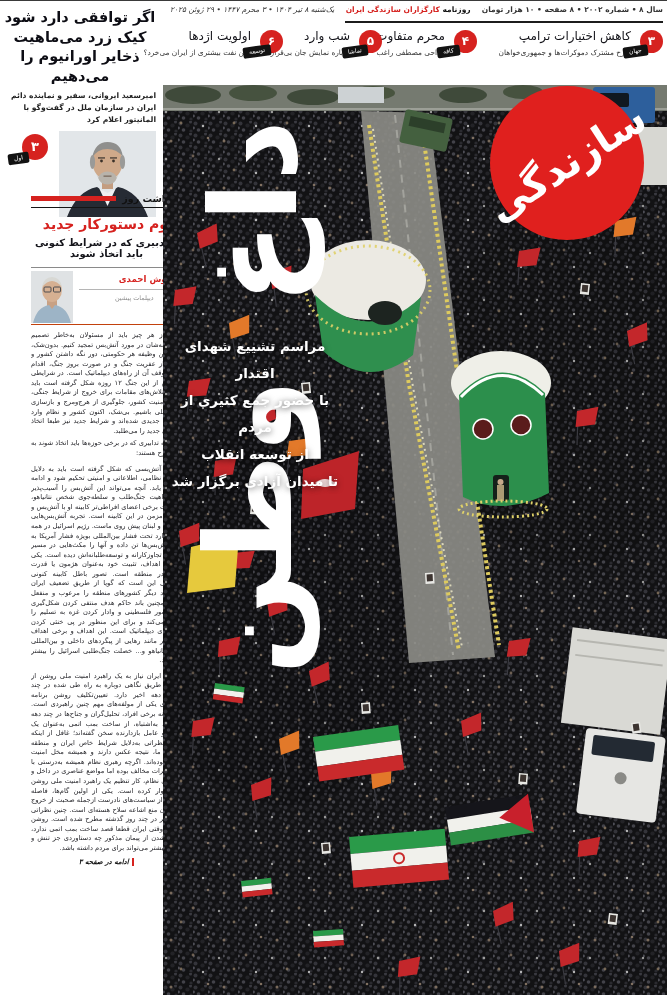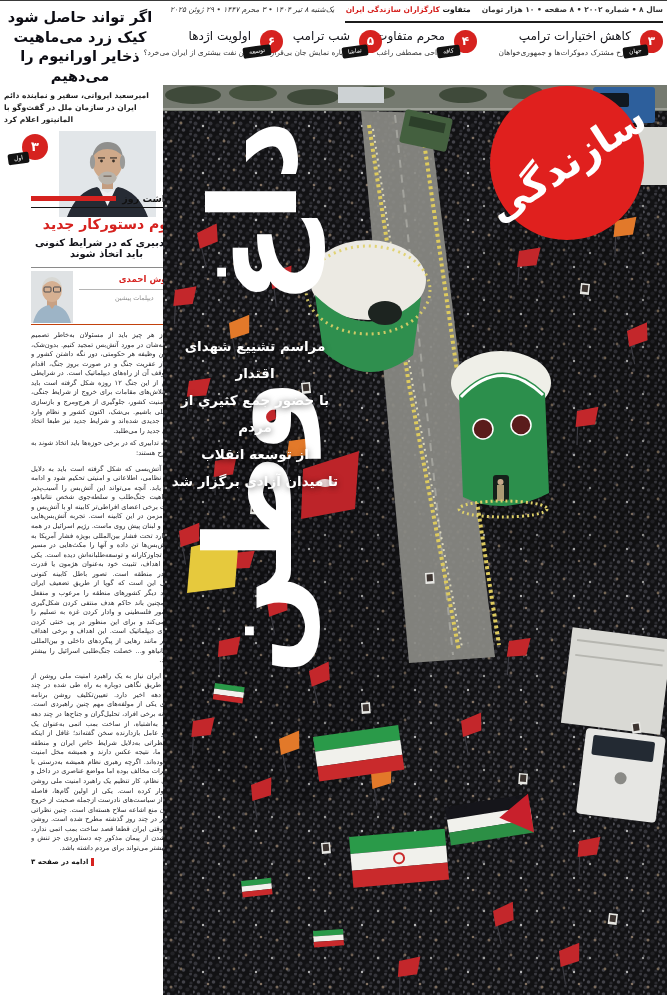--- a/index.html
+++ b/index.html
@@ -129,7 +129,7 @@
 
   <section class="lead-story">
     <div class="lead-headline">
-      <div>اگر تواند حاصل شود</div>
+      <div>اگر توافقی دارد شود</div>
       <div>کیک زرد می‌ماهیت</div>
       <div>ذخایر اورانیوم را می‌دهیم</div>
     </div>

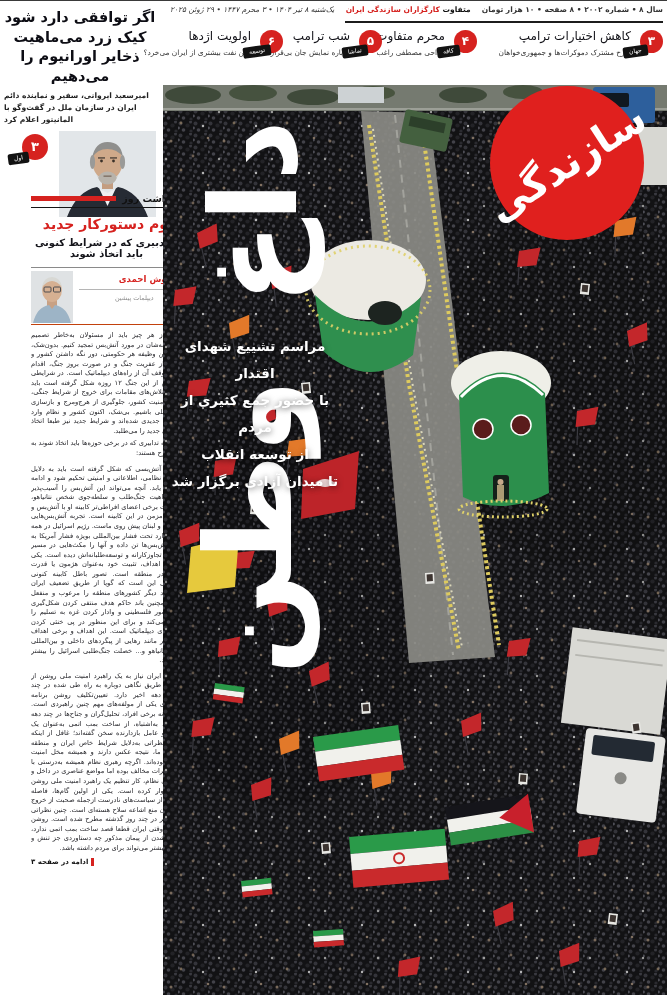--- a/index.html
+++ b/index.html
@@ -77,7 +77,7 @@
   <header class="masthead">
     <span class="issue-info">سال ۸ • شماره ۲۰۰۲ • ۸ صفحه • ۱۰ هزار تومان</span>
     <span class="paper-title">
-      <span>متفاوت</span>
+      <span>روزنامه</span>
       <span class="red">کارگزاران سازندگی ایران</span>
     </span>
     <span class="date-line">یک‌شنبه ۸ تیر ۱۴۰۴ • ۳ محرم ۱۴۴۷ • ۲۹ ژوئن ۲۰۲۵</span>

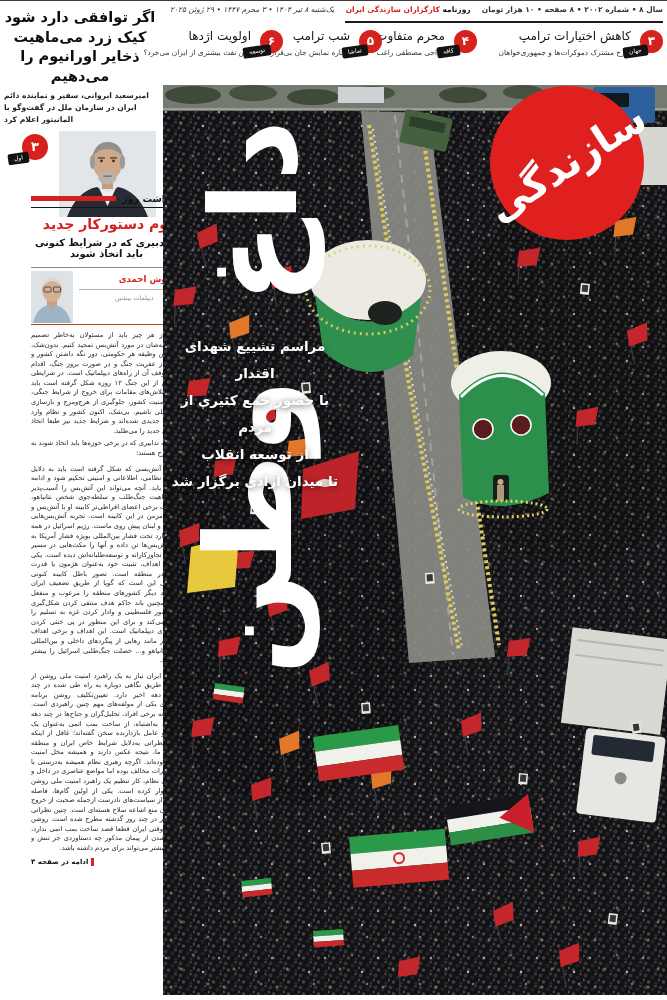--- a/index.html
+++ b/index.html
@@ -111,7 +111,7 @@
         <div class="tag-box">تماشا</div>
       </div>
       <div class="nav-text">
-        <div class="nav-title">شب ترامپ</div>
+        <div class="nav-title">شب وارد</div>
         <div class="nav-sub">درباره نمایش جان بی‌قرار</div>
       </div>
     </div>

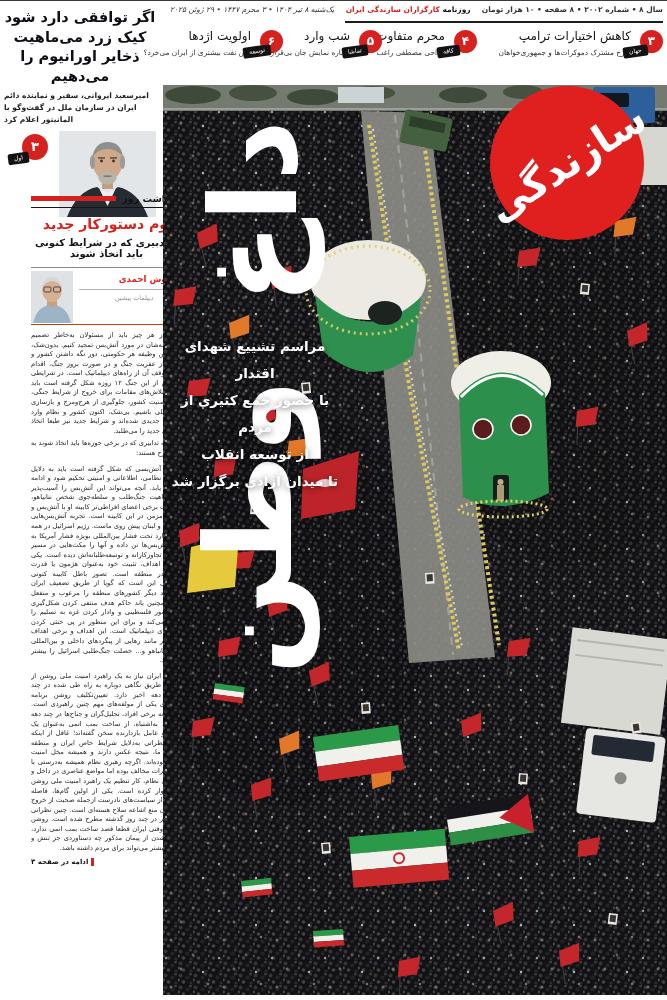--- a/index.html
+++ b/index.html
@@ -30,7 +30,7 @@
   
   .lead-story { position:absolute; top:8px; left:4px; width:152px; }
   .lead-headline { font-size:14.5px; font-weight:bold; color:#0d0d14; text-align:center; line-height:1.35; }
-  .lead-sub { margin-top:4px; font-size:7.6px; font-weight:bold; color:#222; text-align:left; line-height:1.55; }
+  .lead-sub { margin-top:4px; font-size:7.6px; font-weight:bold; color:#222; text-align:right; line-height:1.55; }
   .lead-visual { position:relative; height:88px; margin-top:5px; }
   .lead-portrait { position:absolute; right:0; top:0; width:97px; height:86px; }
   .lead-badge { position:absolute; left:14px; top:3px; width:30px; }

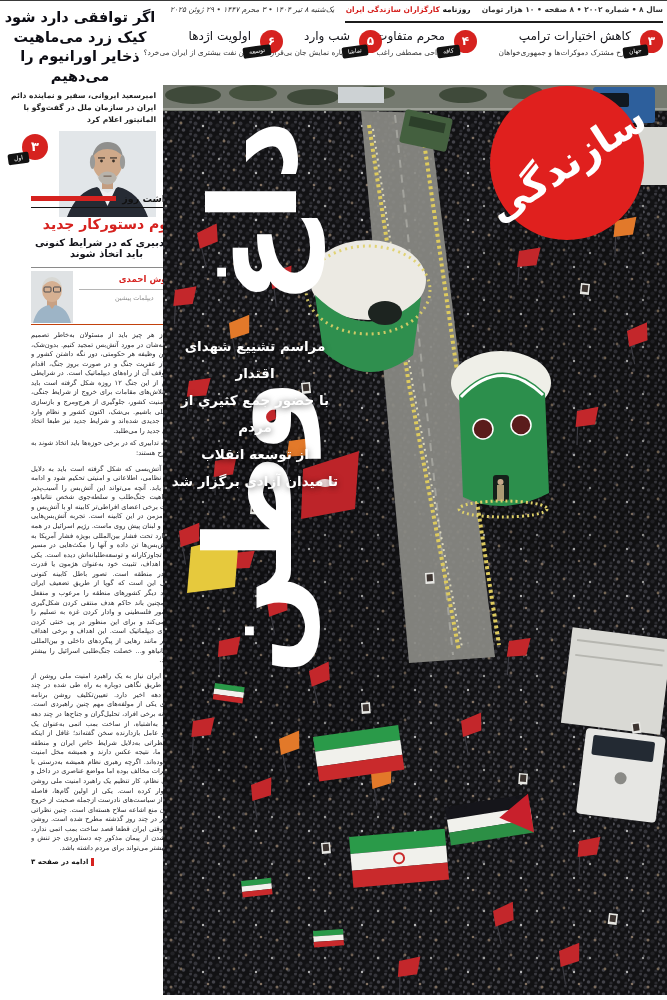--- a/index.html
+++ b/index.html
@@ -55,7 +55,7 @@
   .article-body p { margin-bottom:3px; }
   .num-box { float:right; width:16px; height:19px; margin:2px 0 1px 5px; background:#d6221f; color:#fff; font-size:10px; font-weight:bold; text-align:center; line-height:19px; }
   .li-item { margin-top:6px; }
-  .continuation { margin-top:3px; text-align:left; font-size:7px; font-weight:bold; color:#111; }
+  .continuation { margin-top:3px; text-align:center; font-size:7px; font-weight:bold; color:#111;font-style:italic; }
   .red-tick { display:inline-block; width:2.5px; height:8px; background:#d6221f; vertical-align:middle; margin-left:3px; }
 
   

